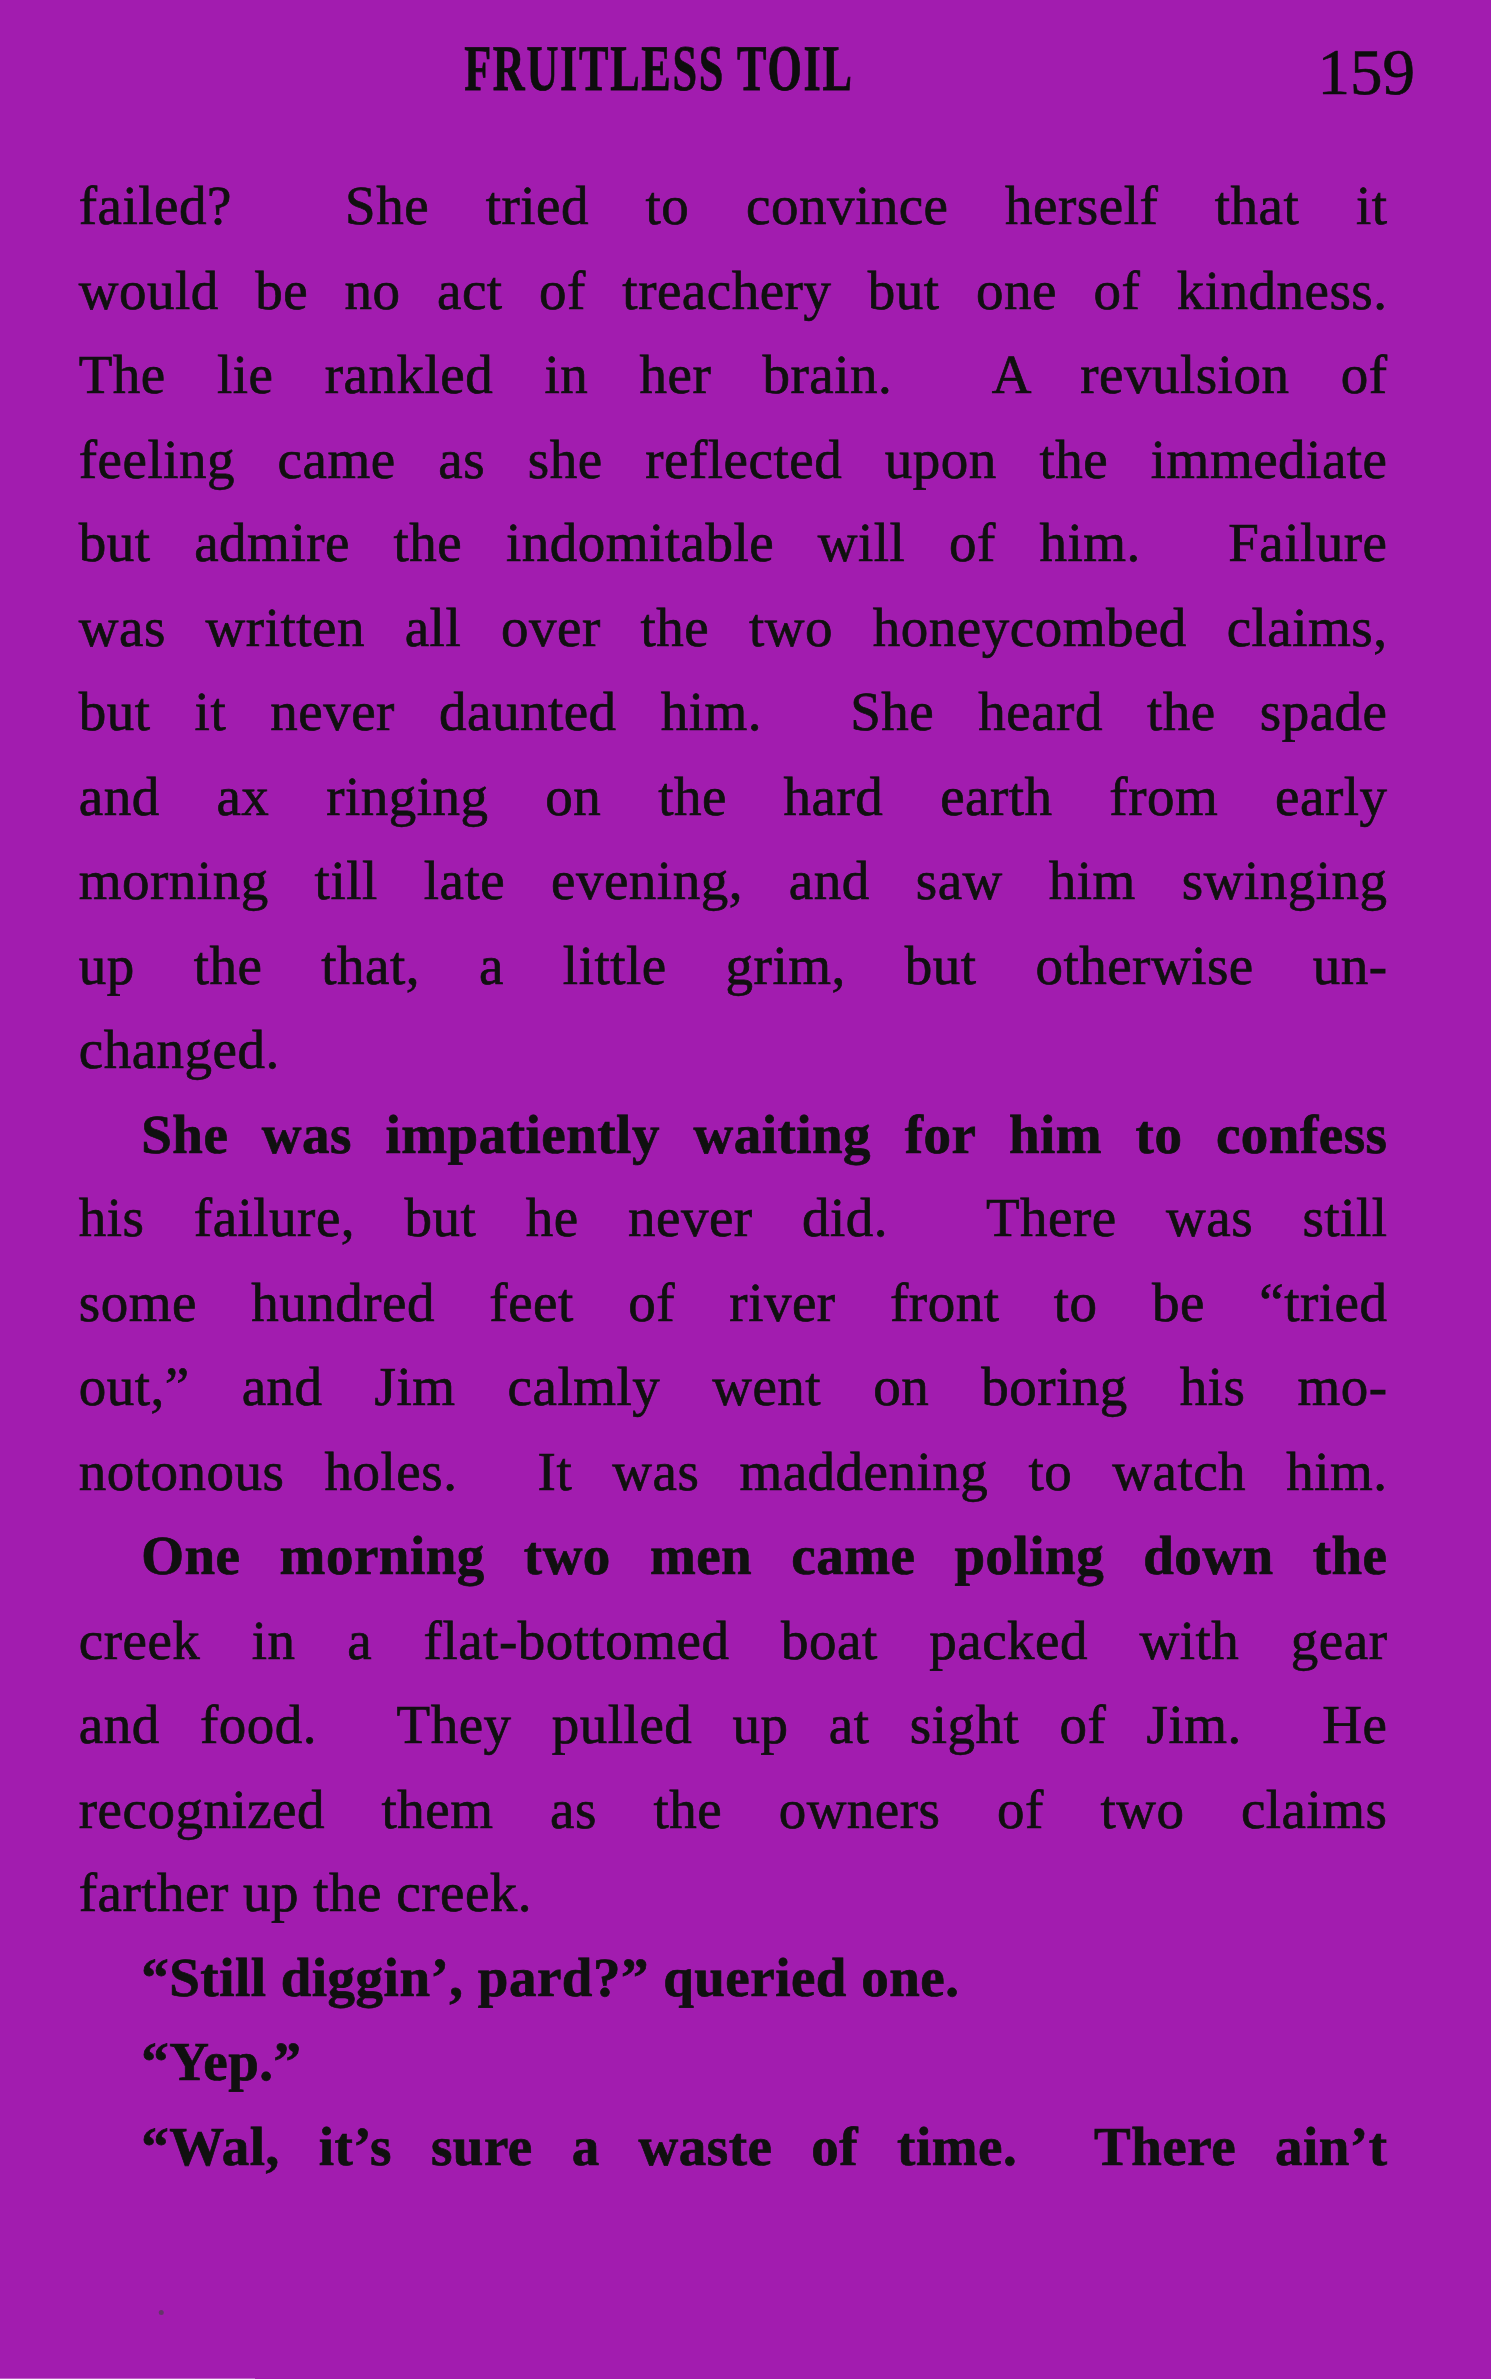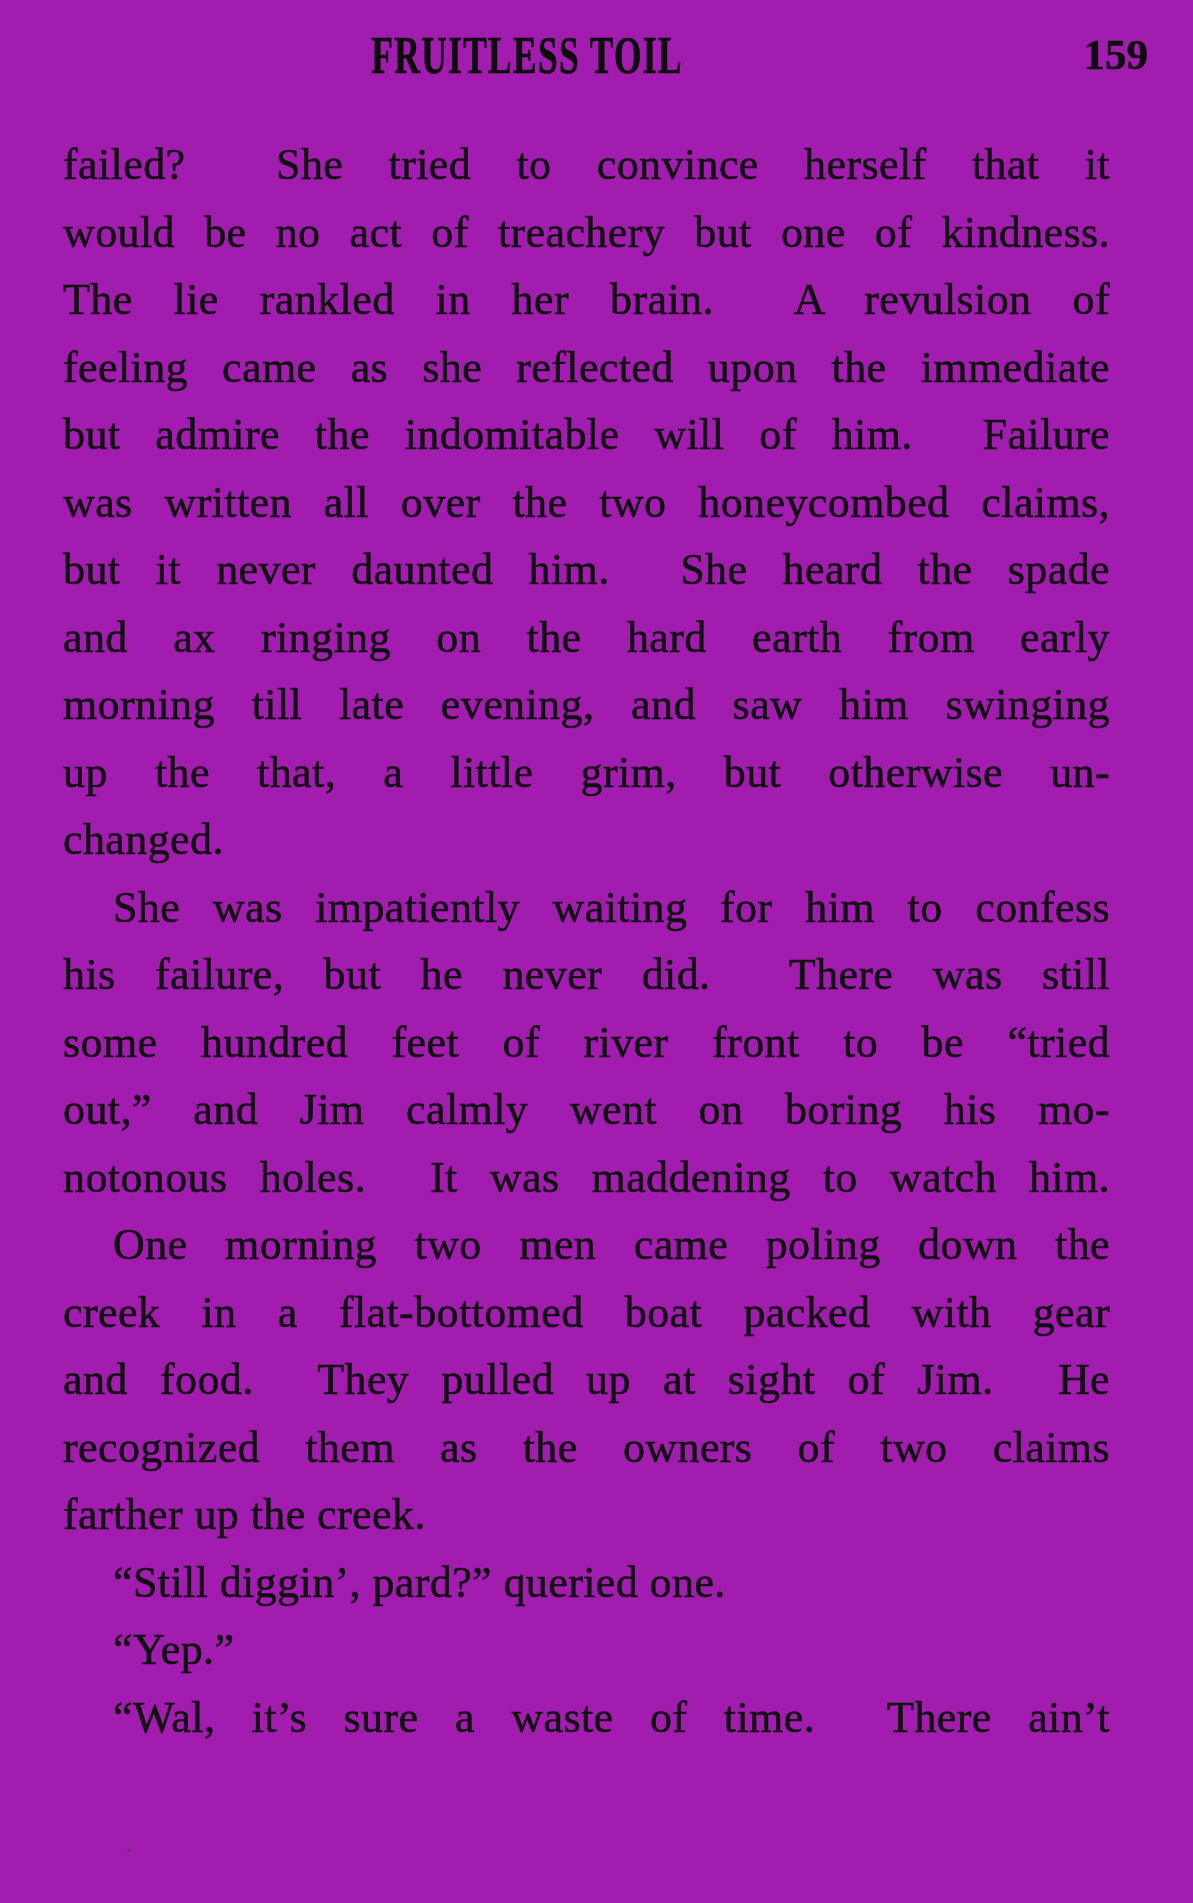--- a/index.html
+++ b/index.html
@@ -35,10 +35,10 @@
   }
   .folio {
     position: absolute;
-    top: 33px; left: 1076px; width: 72px;
+    top: 33px; left: 1054px; width: 72px;
     text-align: right;
-    font-weight: bold;
-    font-size: 43px;
+    font-weight: normal;
+    font-size: 52px;
     line-height: 1;
     color: #0d0d0d;
     -webkit-text-stroke: 0.5px #0d0d0d;

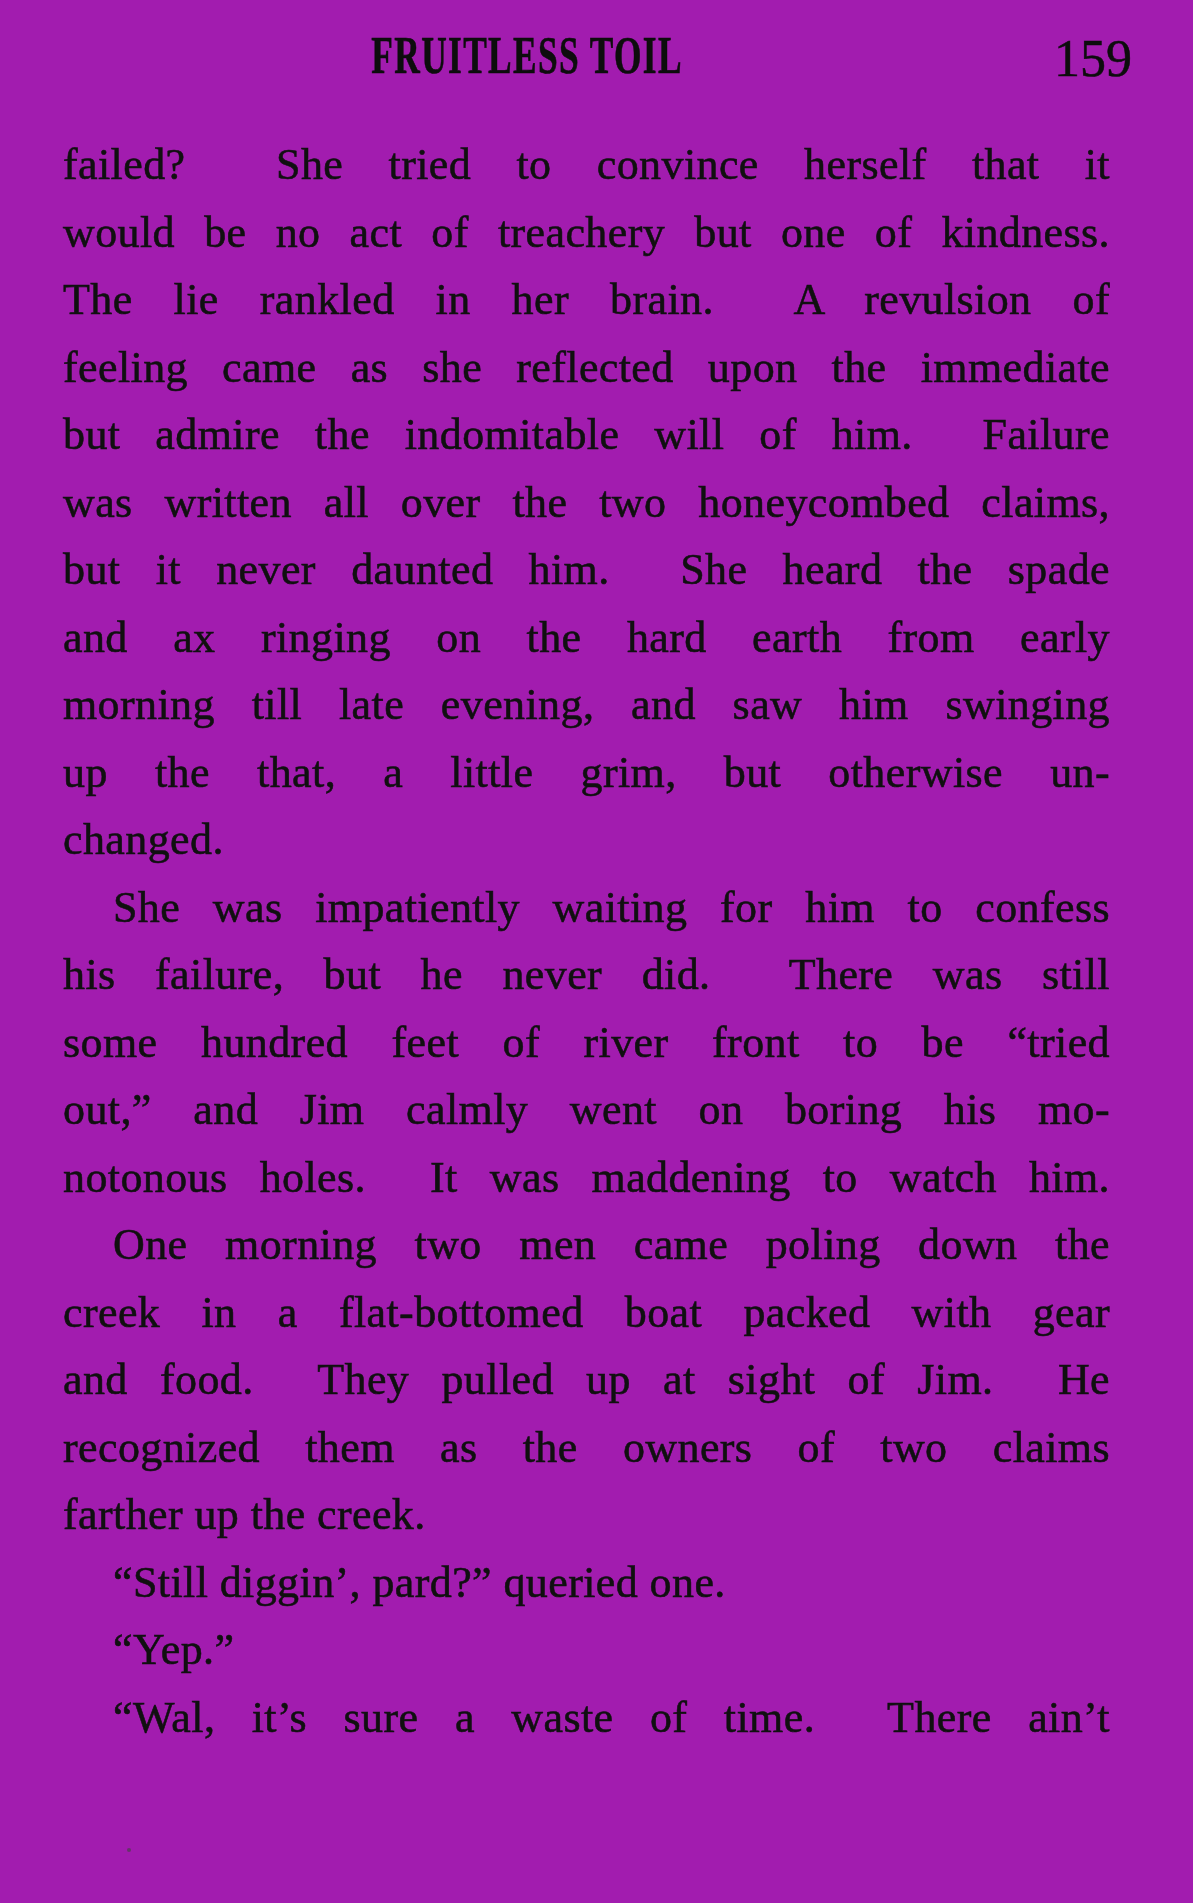--- a/index.html
+++ b/index.html
@@ -62,7 +62,7 @@
     text-align: right;
     text-align-last: left;
   }
-  .line.indent { text-indent: 50px; }
+  .line.indent { text-indent: 50px; font-weight: bold; }
   .speckle {
     position: absolute;
     left: 127px; top: 1848px;

